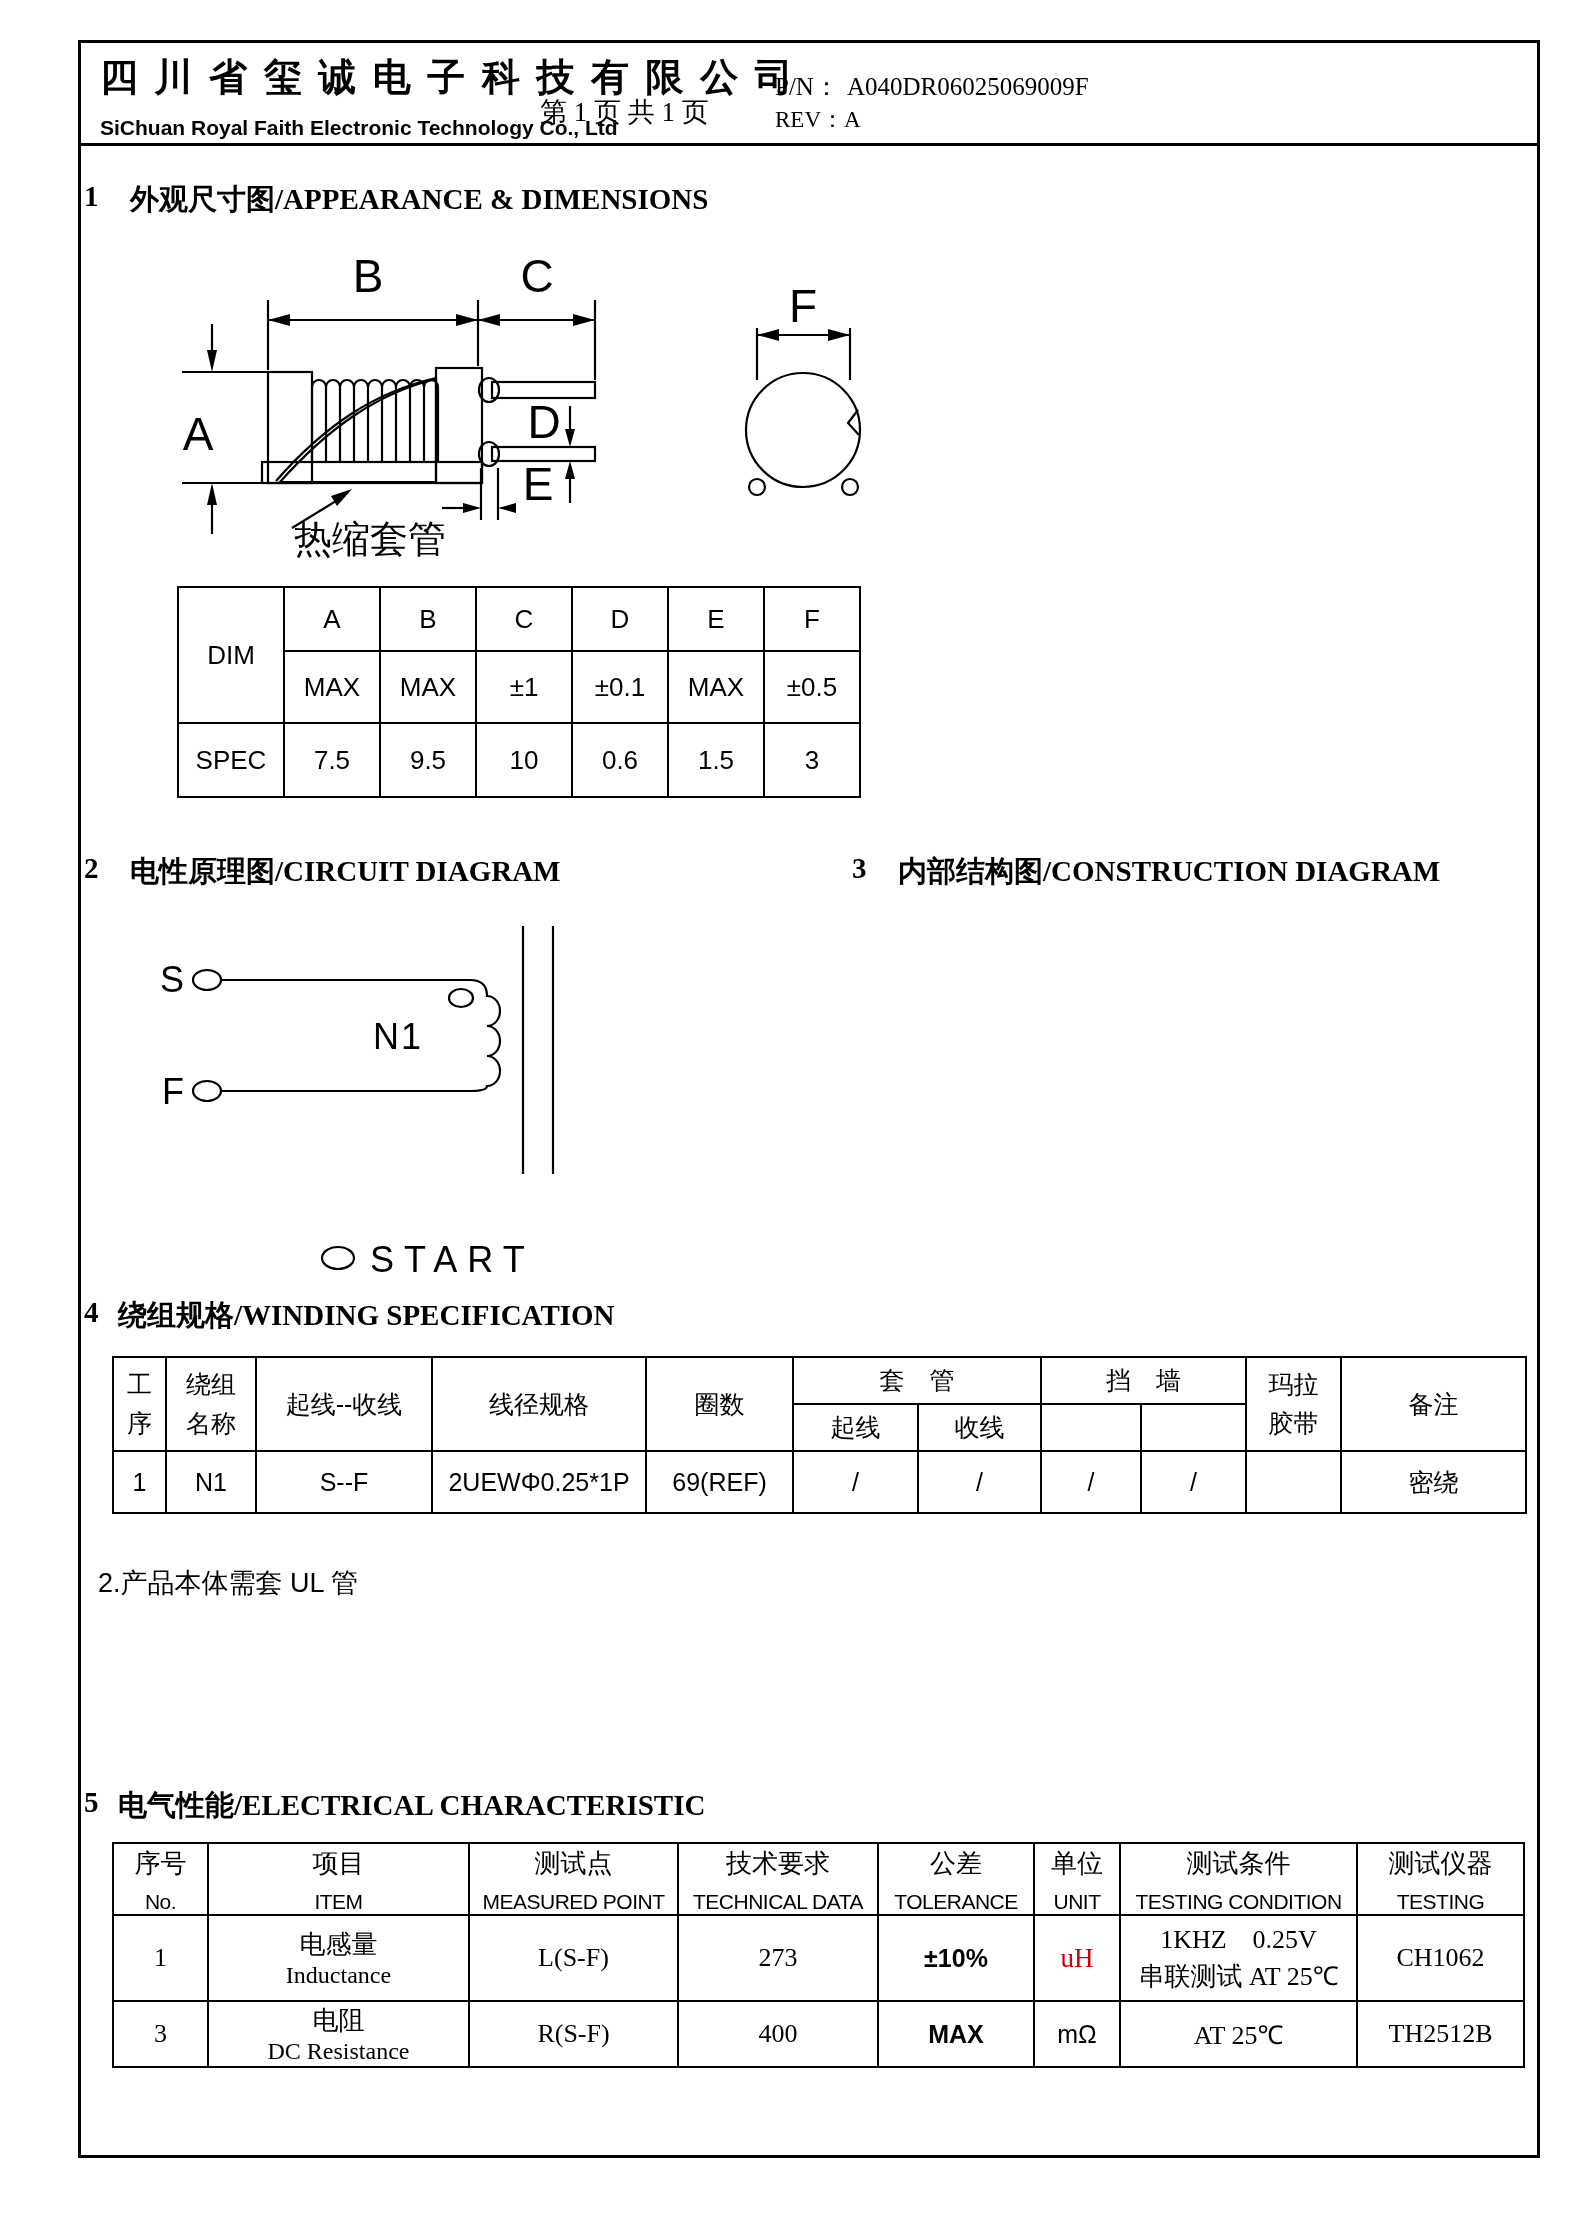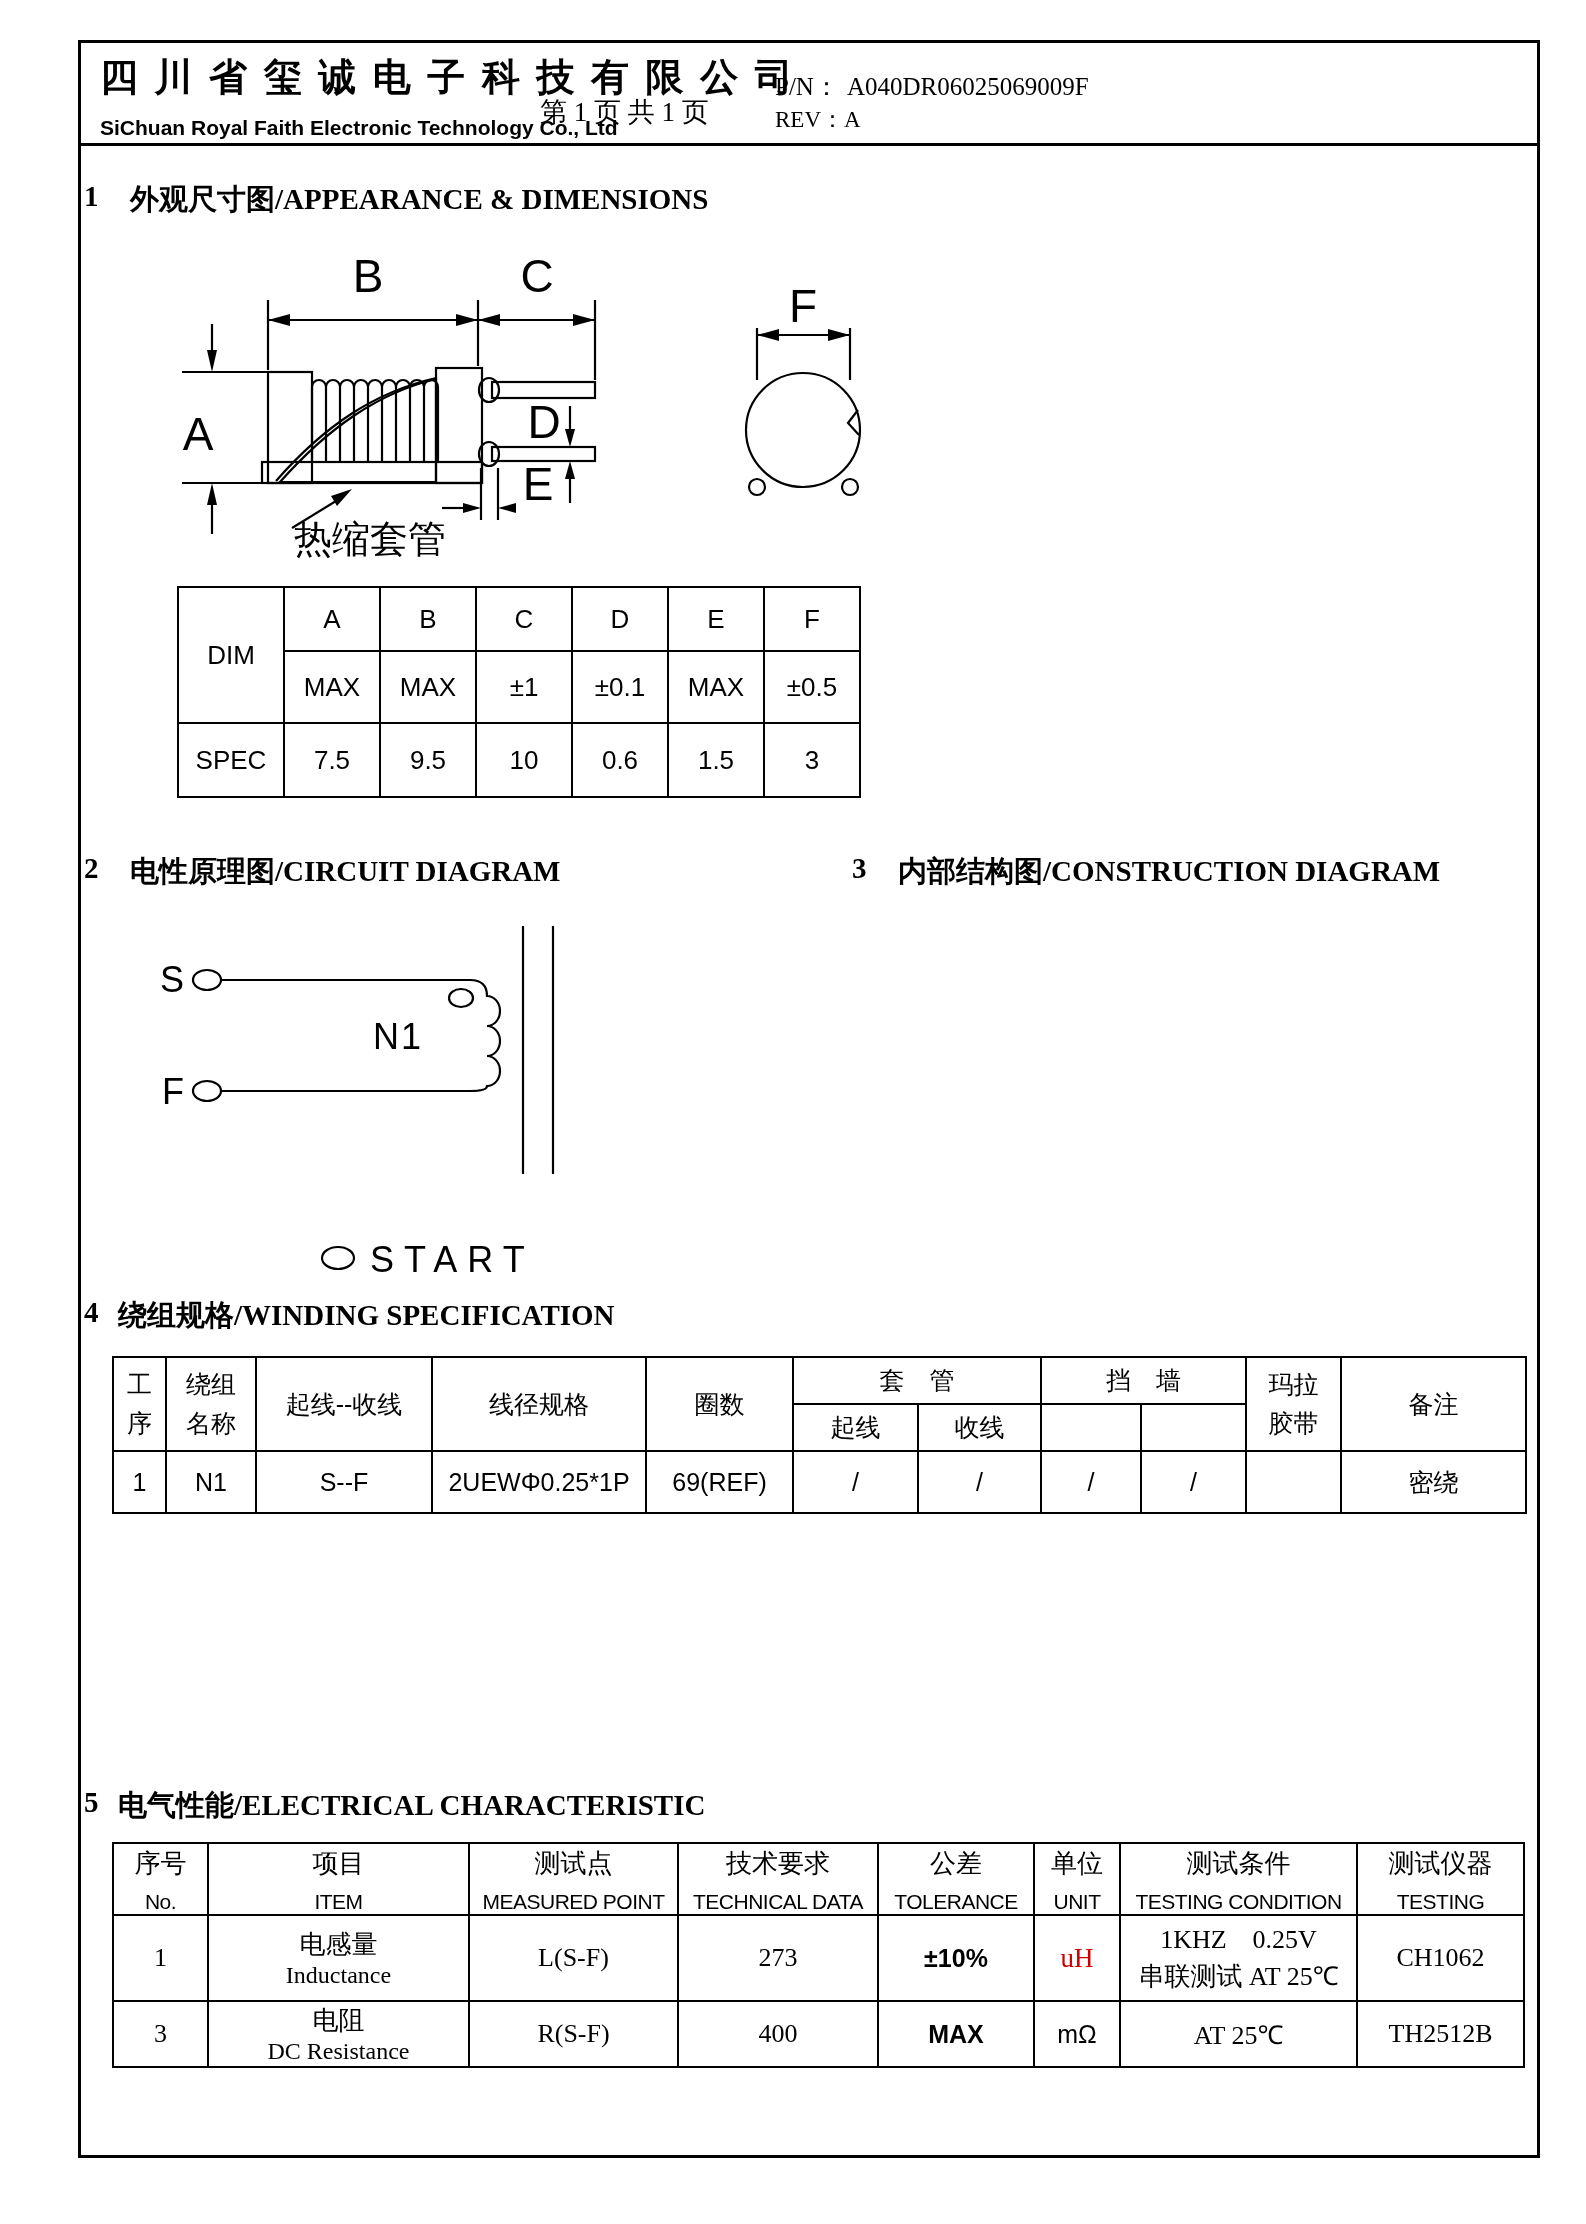--- a/index.html
+++ b/index.html
@@ -302,6 +302,7 @@
     </table>
 
   <div class="abs notes">
+    <div>2.产品本体需套 UL 管</div>
   </div>
 
   <div class="abs sec-heading" style="left:84px;top:1786px;">

